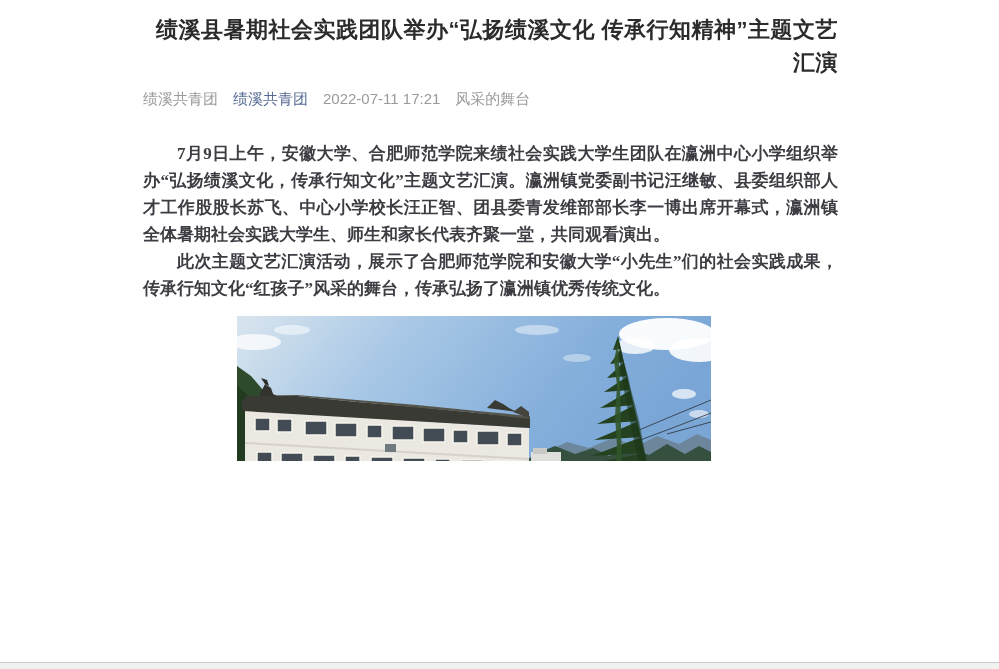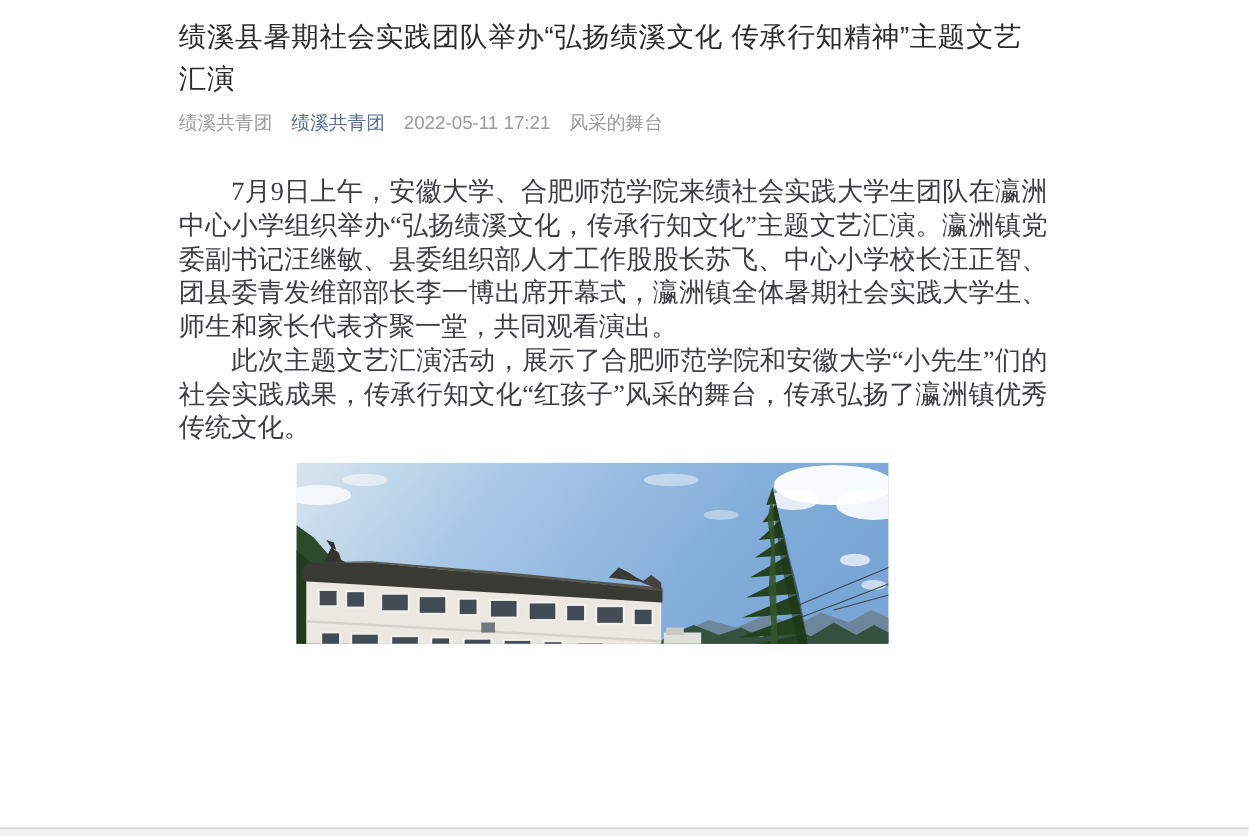--- a/index.html
+++ b/index.html
@@ -23,9 +23,10 @@
     margin-top: 13px;
     font-size: 22px;
     line-height: 33px;
-    font-weight: normal;
+    font-weight: bold;
     color: #2b2b2b;
     letter-spacing: 0.5px;
+    text-align: right;
   }
   .meta {
     margin-top: 9px;

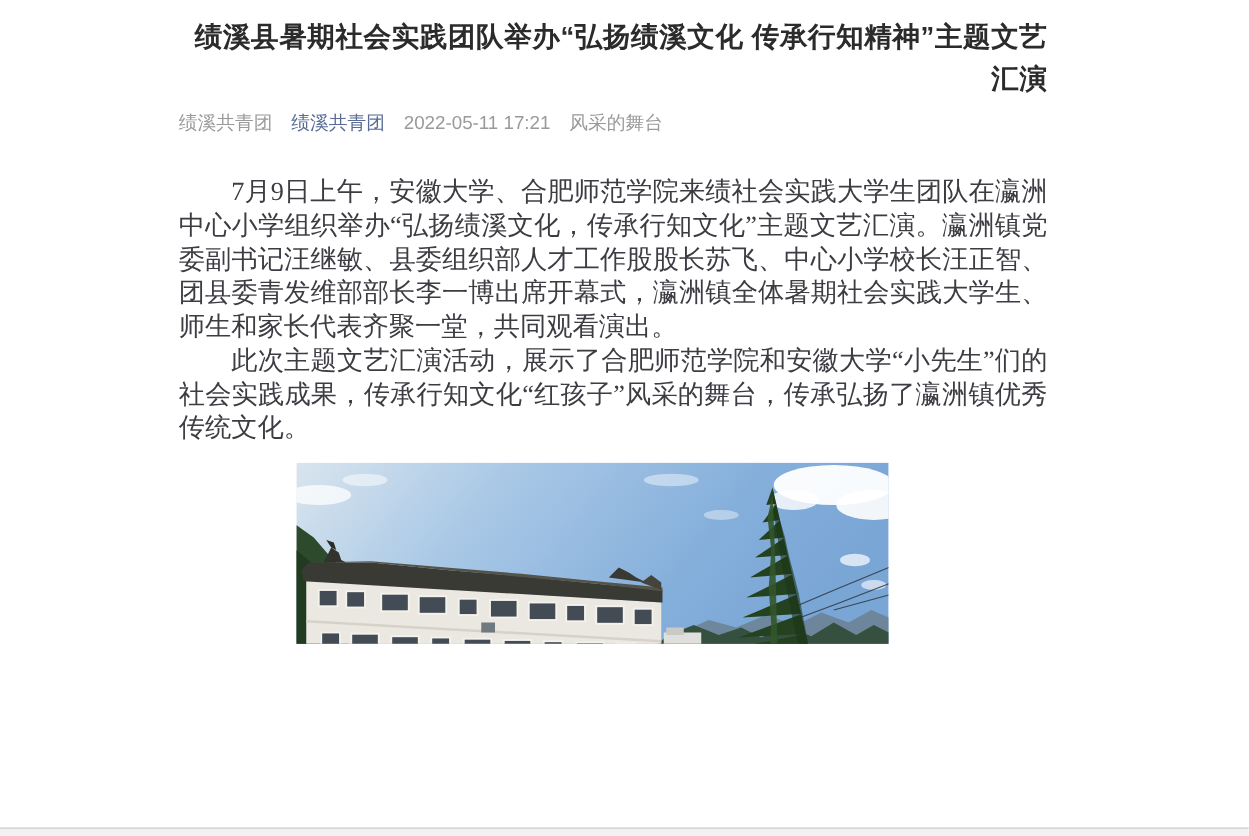--- a/index.html
+++ b/index.html
@@ -81,7 +81,7 @@
     <div class="meta">
       <span class="gap">绩溪共青团</span>
       <span class="gap account-link">绩溪共青团</span>
-      <span class="gap">2022-05-11 17:21</span>
+      <span class="gap">2022-07-11 17:21</span>
       <span>风采的舞台</span>
     </div>
 

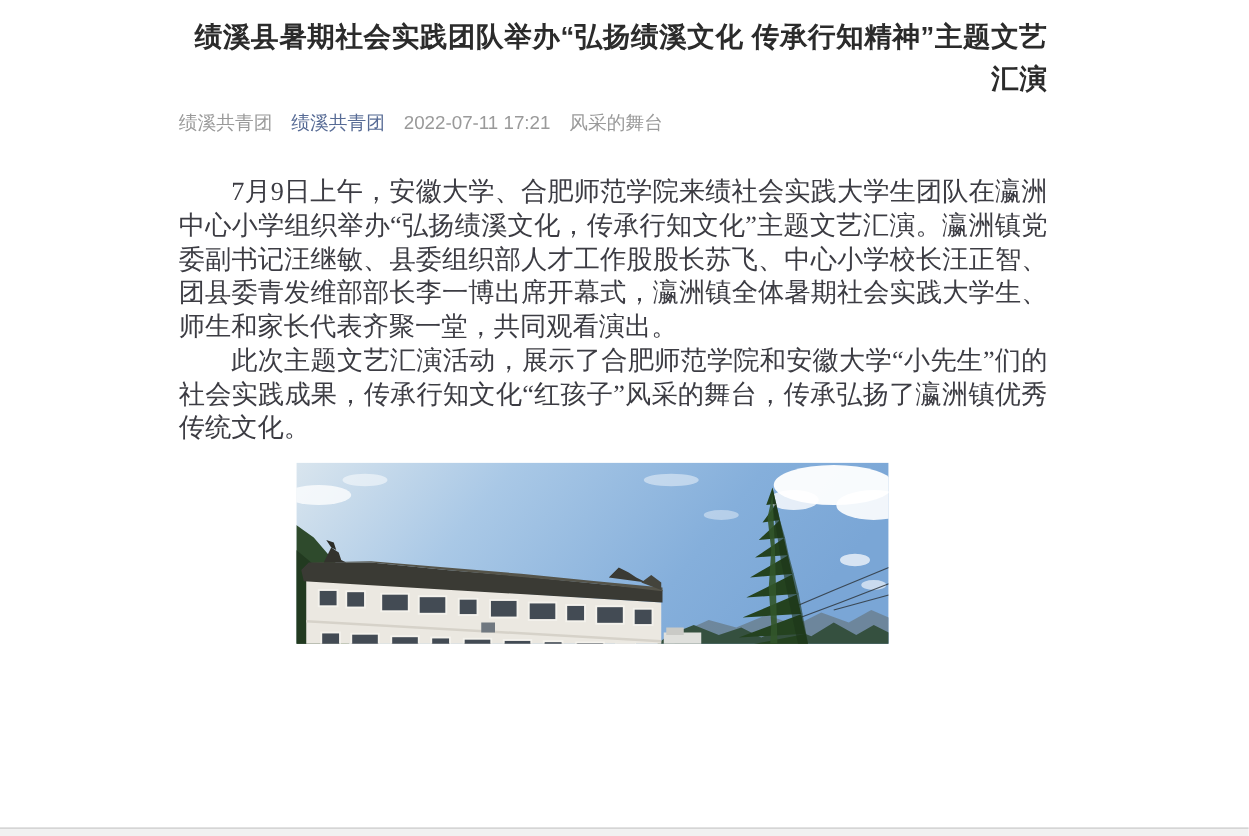--- a/index.html
+++ b/index.html
@@ -44,10 +44,11 @@
   .body-text {
     margin-top: 31px;
     font-family: "Liberation Serif", "DejaVu Serif", serif;
-    font-size: 21px;
+    font-size: 17px;
     line-height: 27px;
     color: #3c3c43;
     text-align: justify;
+    font-weight: bold;
   }
   .body-text p {
     text-indent: 2em;

